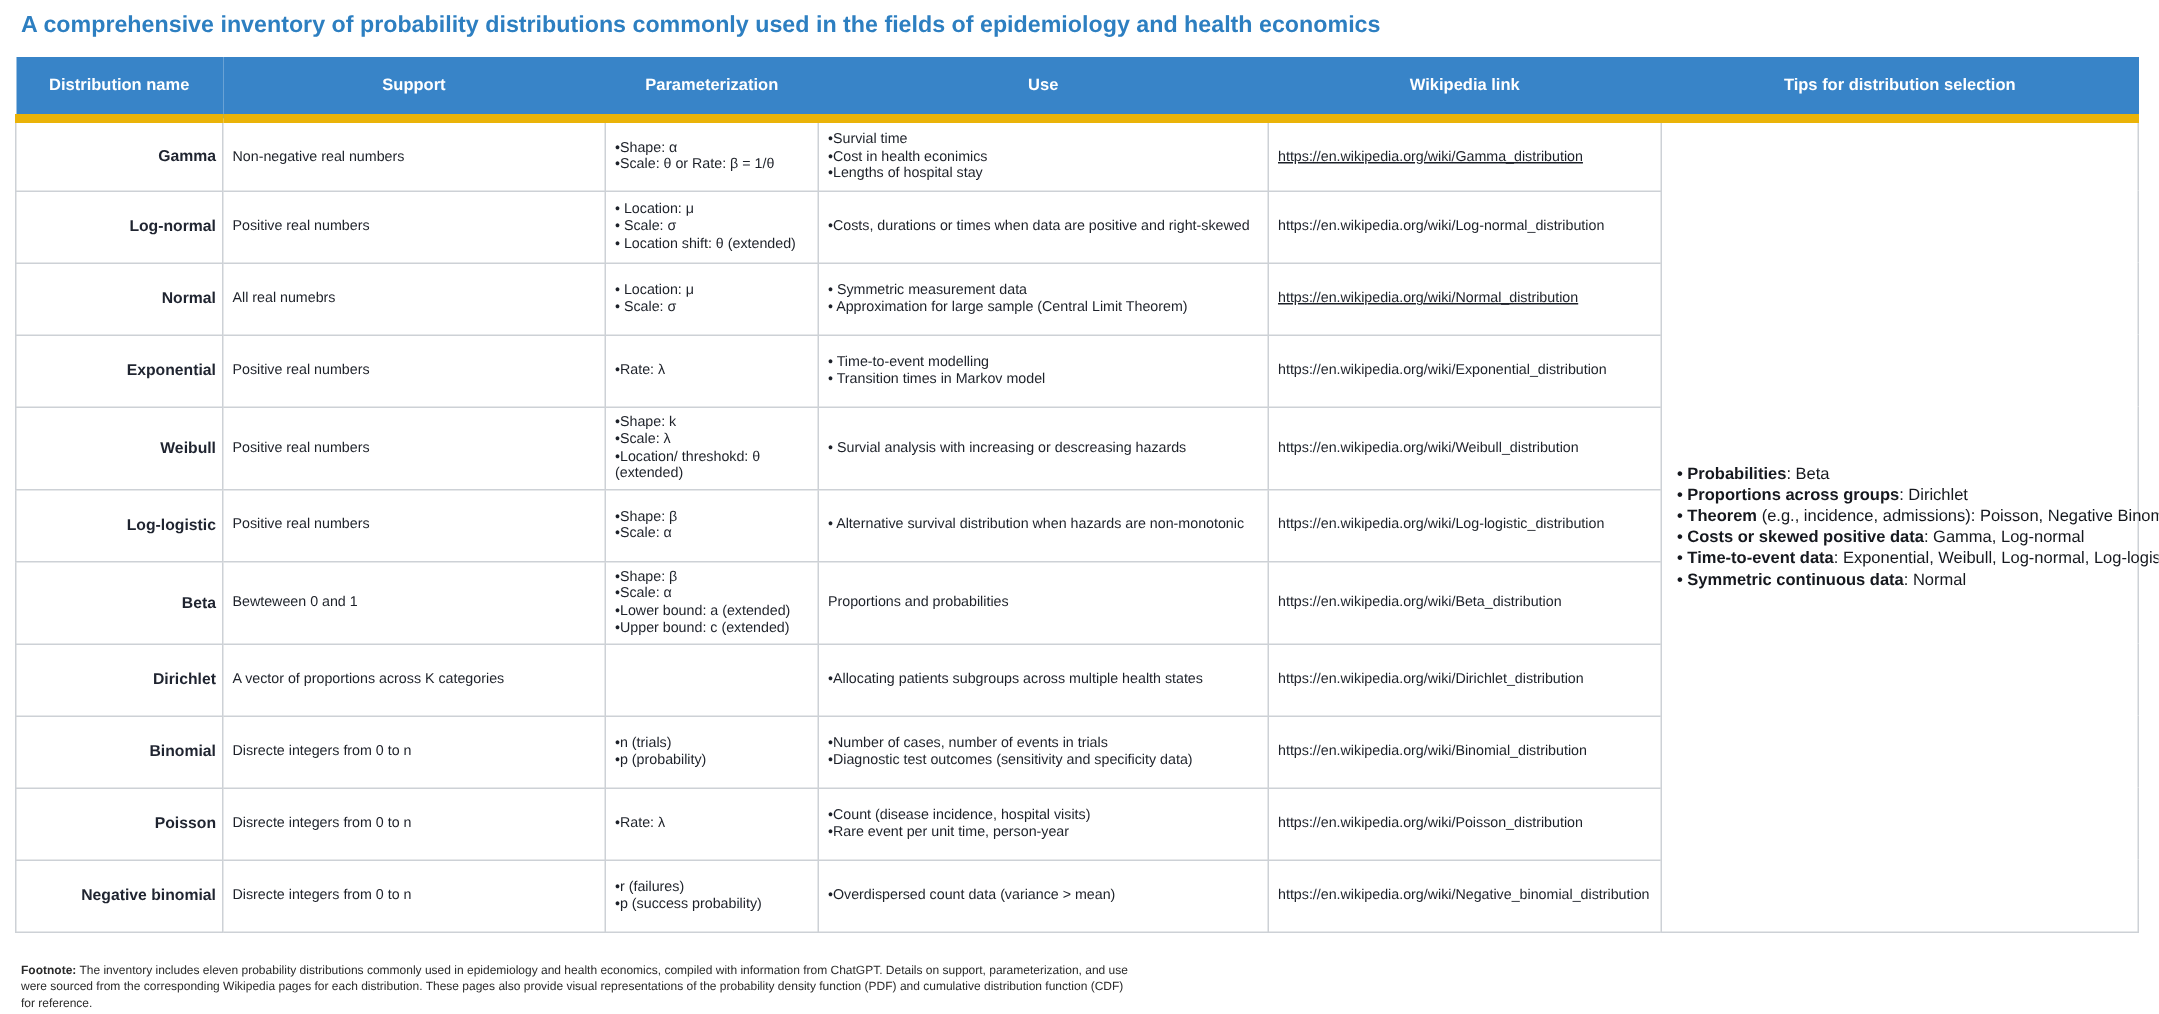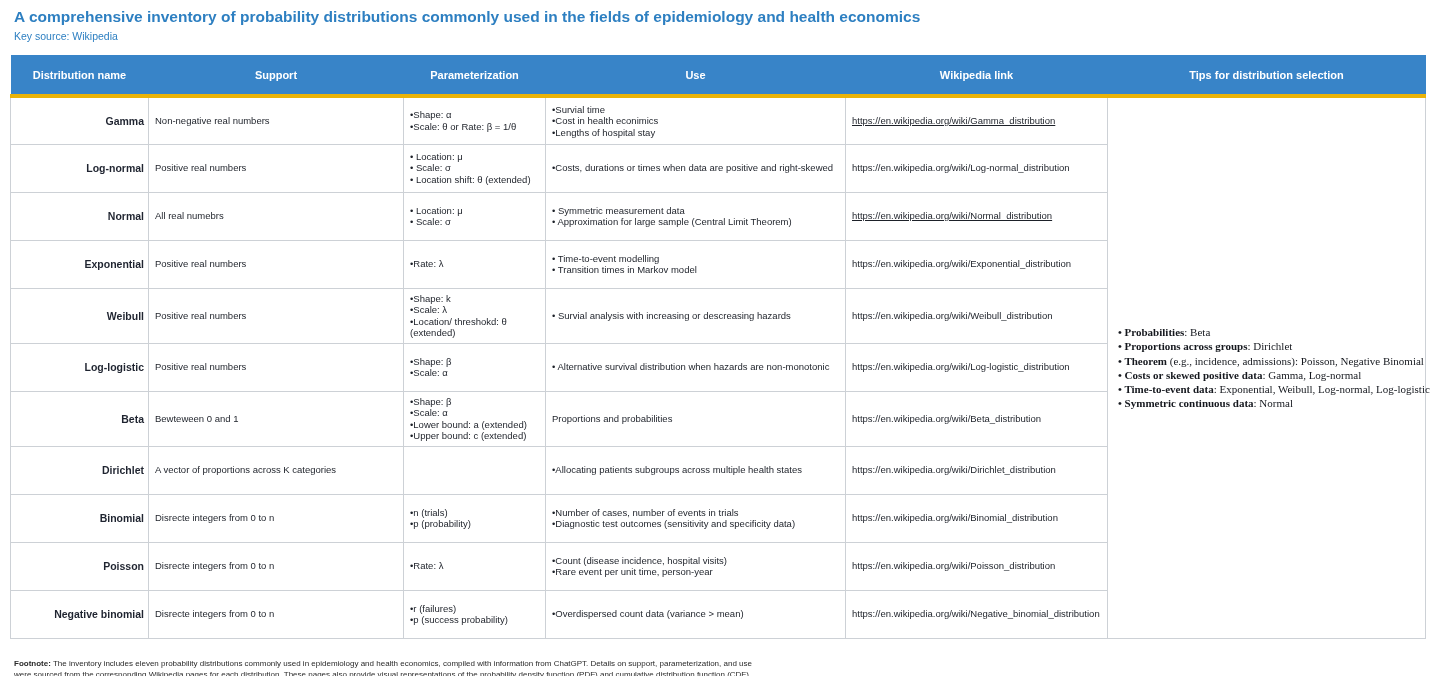--- a/index.html
+++ b/index.html
@@ -60,7 +60,6 @@
 
 <div class="header-block">
   <div class="page-title">A comprehensive inventory of probability distributions commonly used in the fields of epidemiology and health economics</div>
-  <div class="page-subtitle">Key source: Wikipedia</div>
 </div>
 
 <table class="dist-table">

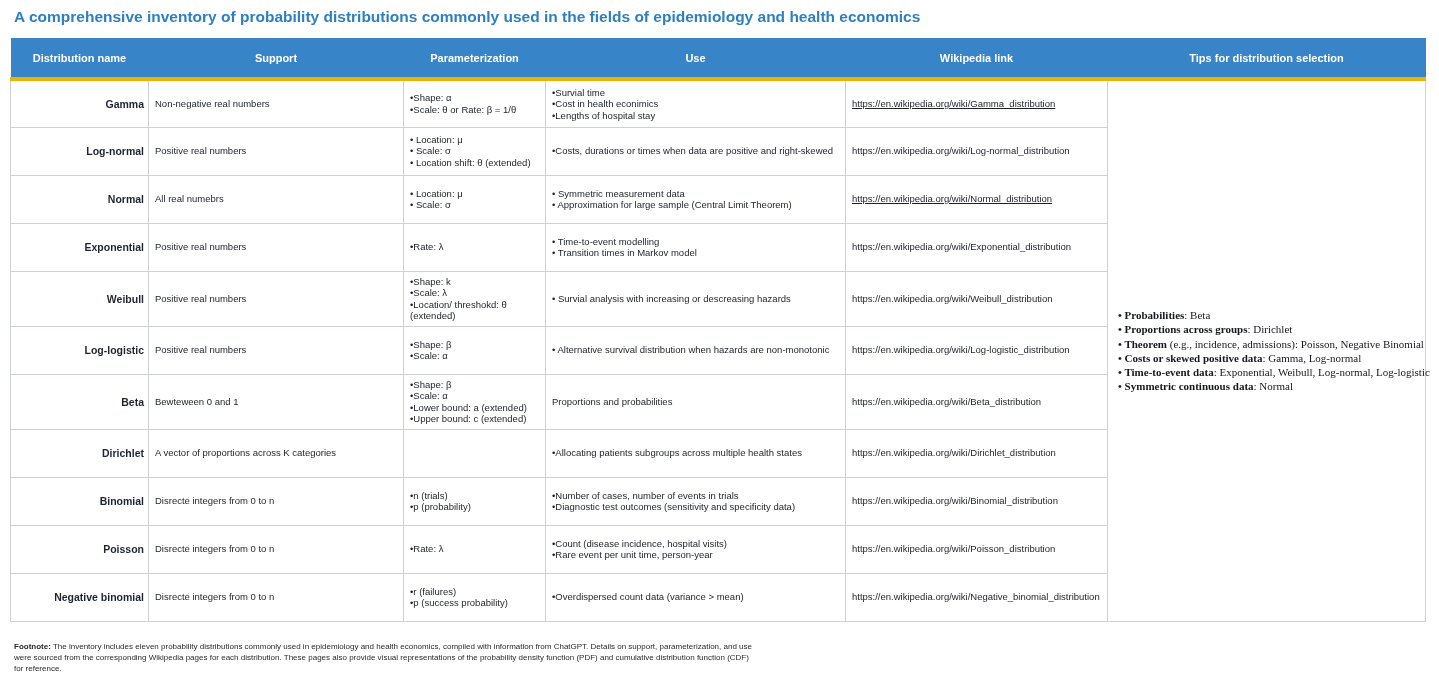--- a/index.html
+++ b/index.html
@@ -30,7 +30,7 @@
   .dist-table th{
     background:var(--header_blue);color:#fff;font-size:11px;font-weight:bold;
     height:41px;text-align:center;vertical-align:middle;
-    border:none;border-bottom:4px solid #eab308;padding:0 4px;
+    border:none;border-bottom:6px solid #eab308;padding:0 4px;
   }
   .dist-table tbody td{
     border:1px solid var(--border_gray);

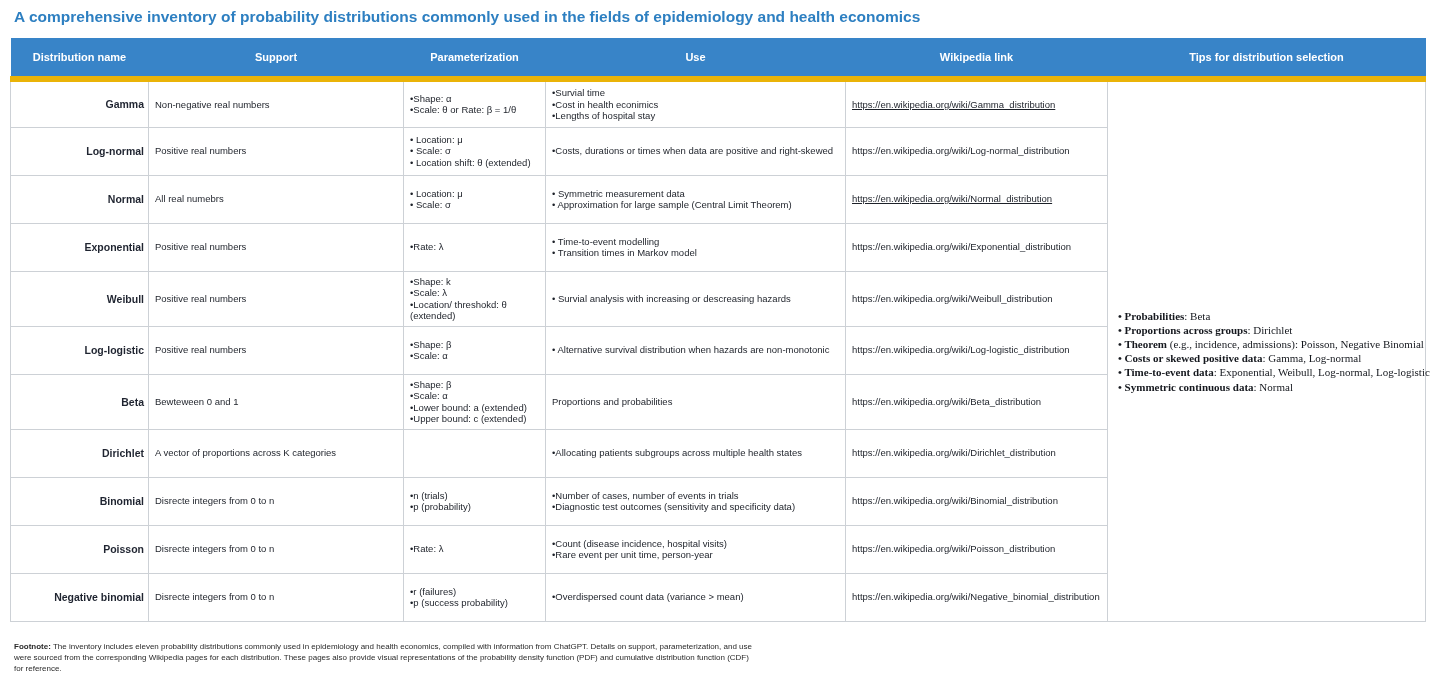--- a/index.html
+++ b/index.html
@@ -47,7 +47,7 @@
   .cell-line{line-height:11.5px;}
   .wiki-link{font-size:9.5px;color:var(--body_text);cursor:pointer;}
   .wiki-link.underlined{text-decoration:underline;margin-top:45px;}
-  td.tips-cell{vertical-align:middle;padding:0 10px;font-family:Liberation Serif, serif;}
+  td.tips-cell{vertical-align:middle;padding:0 10px;}
   .tip-line{font-size:11px;line-height:14.2px;color:#15181e;white-space:nowrap;}
   .tip-label{font-weight:bold;}
   .footnote{

